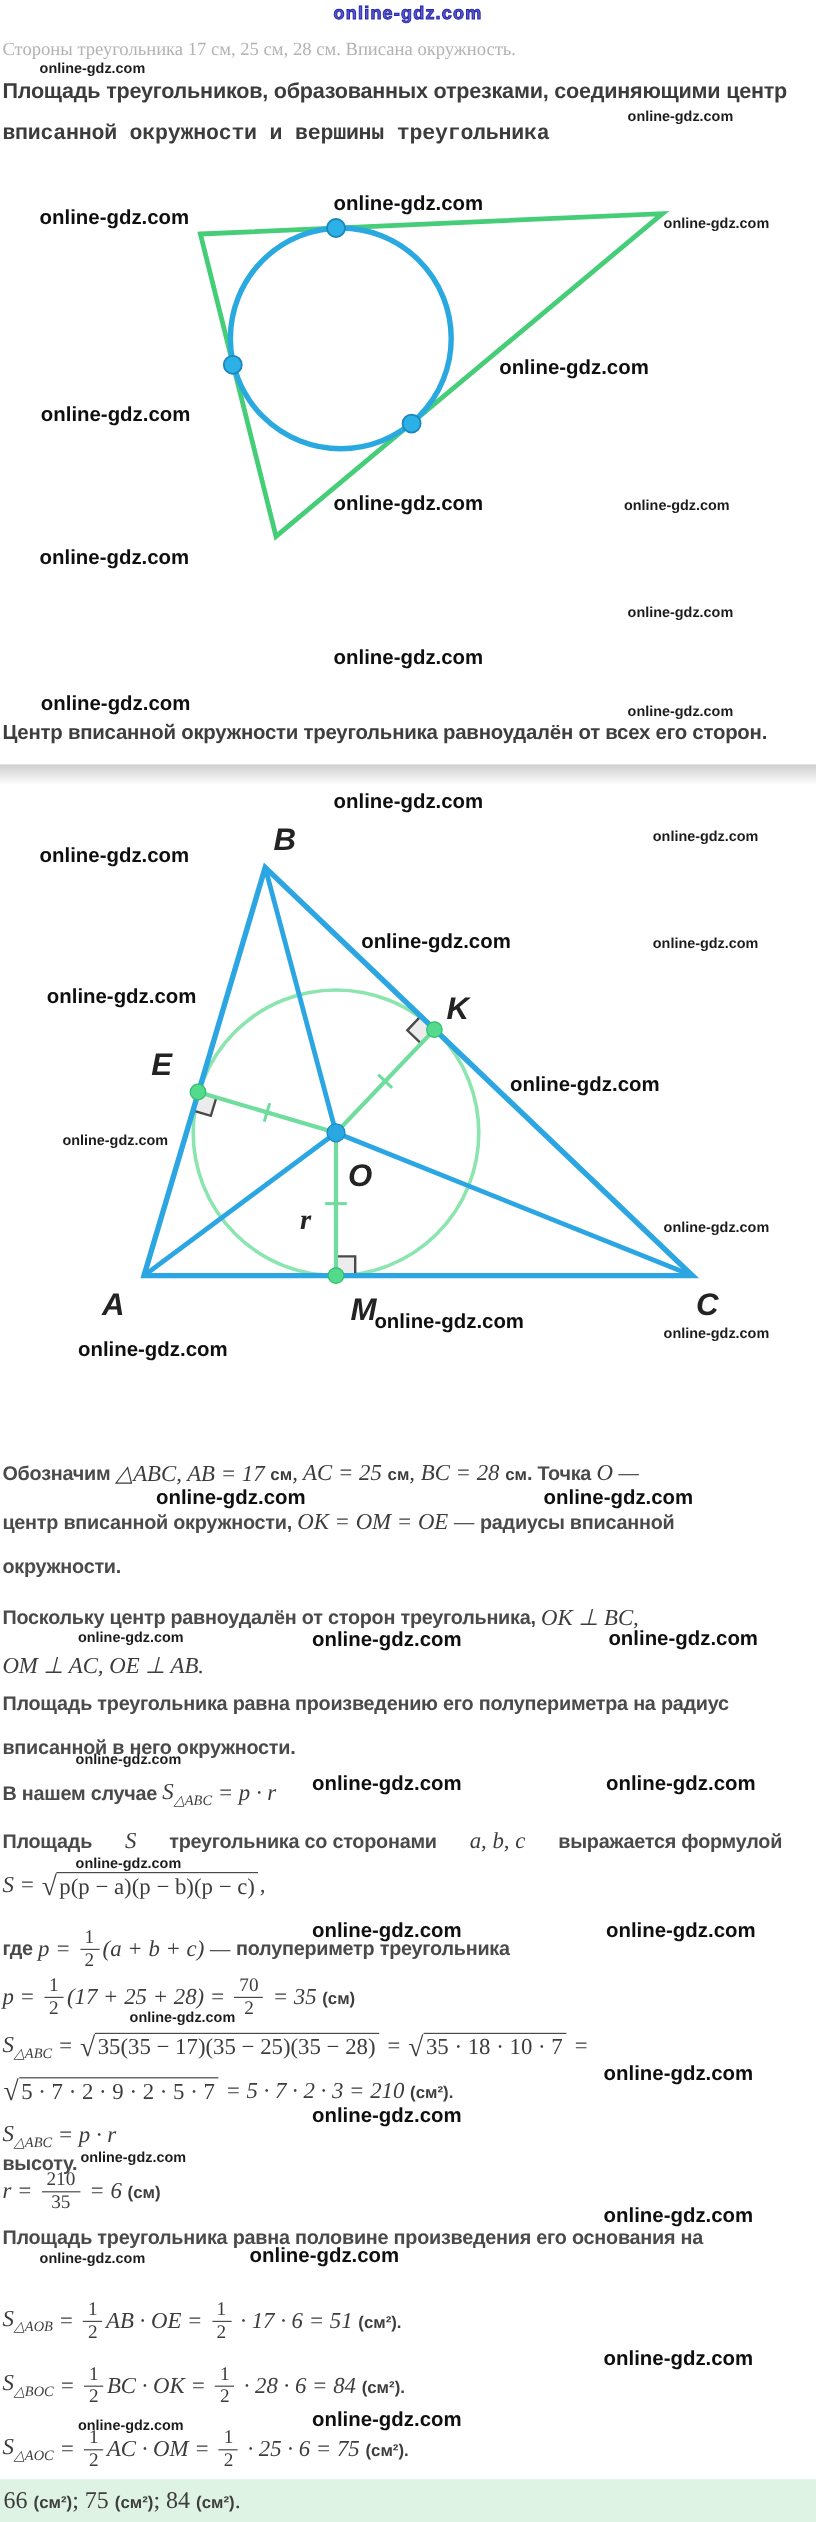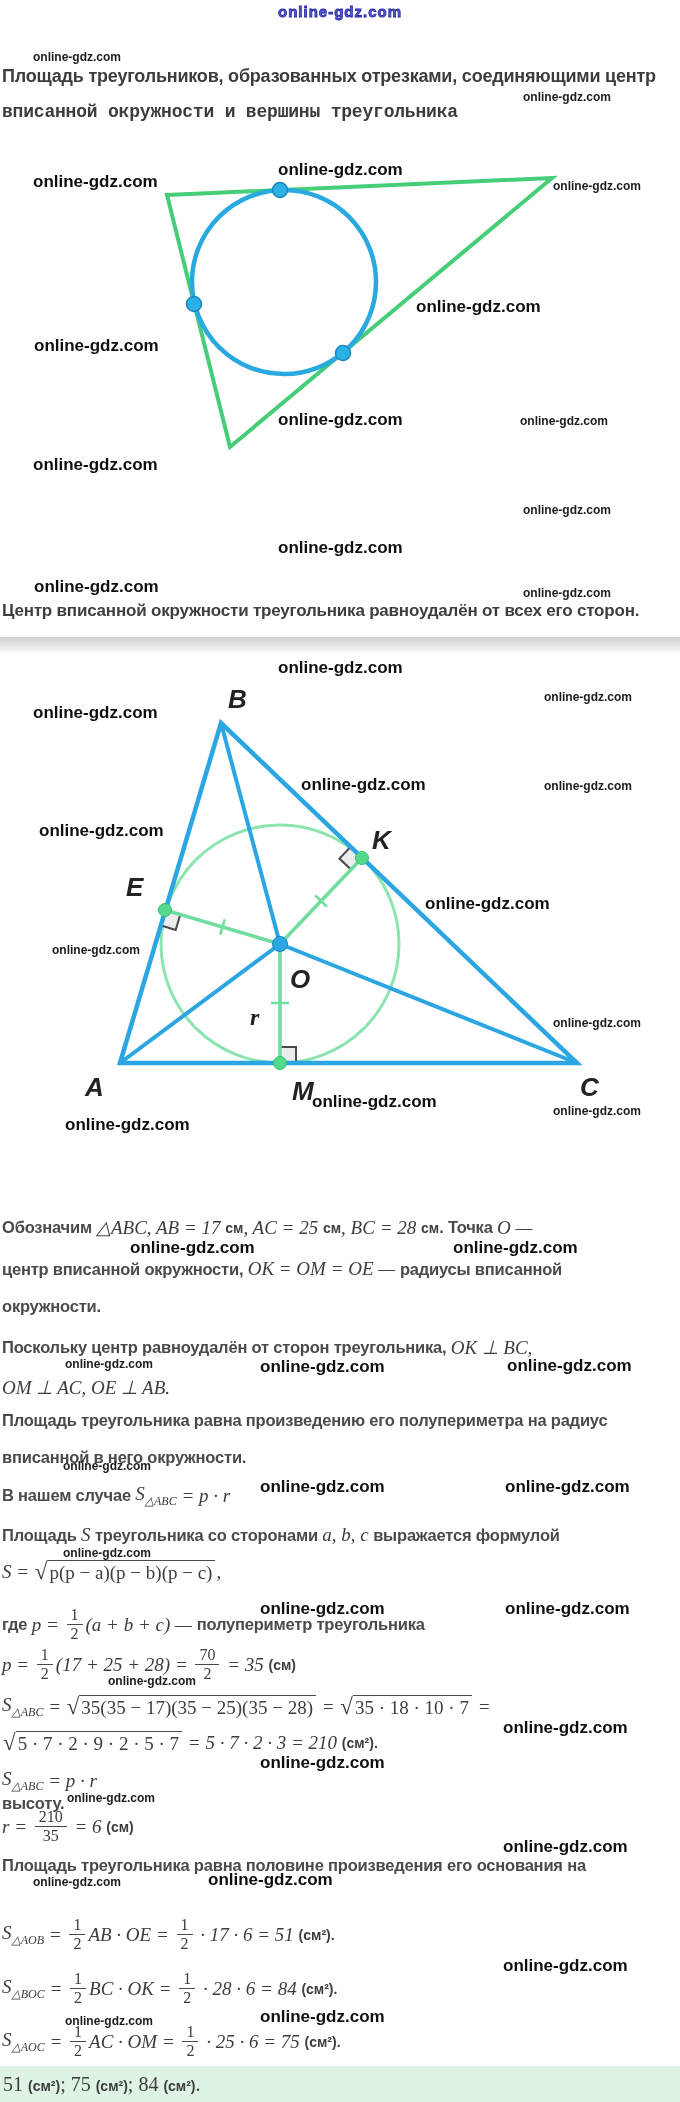--- a/index.html
+++ b/index.html
@@ -45,6 +45,7 @@
 
   <div class="wm-blue">online-gdz.com</div>
 
+  <div class="title-gray">Стороны треугольника 17 см, 25 см, 28 см. Вписана окружность.</div>
   <div class="title-bold" style="top:66px;">Площадь треугольников, образованных отрезками, соединяющими центр</div>
   <div class="title-bold" style="top:102px;font-family:Liberation Mono, monospace;">вписанной окружности и вершины треугольника</div>
 

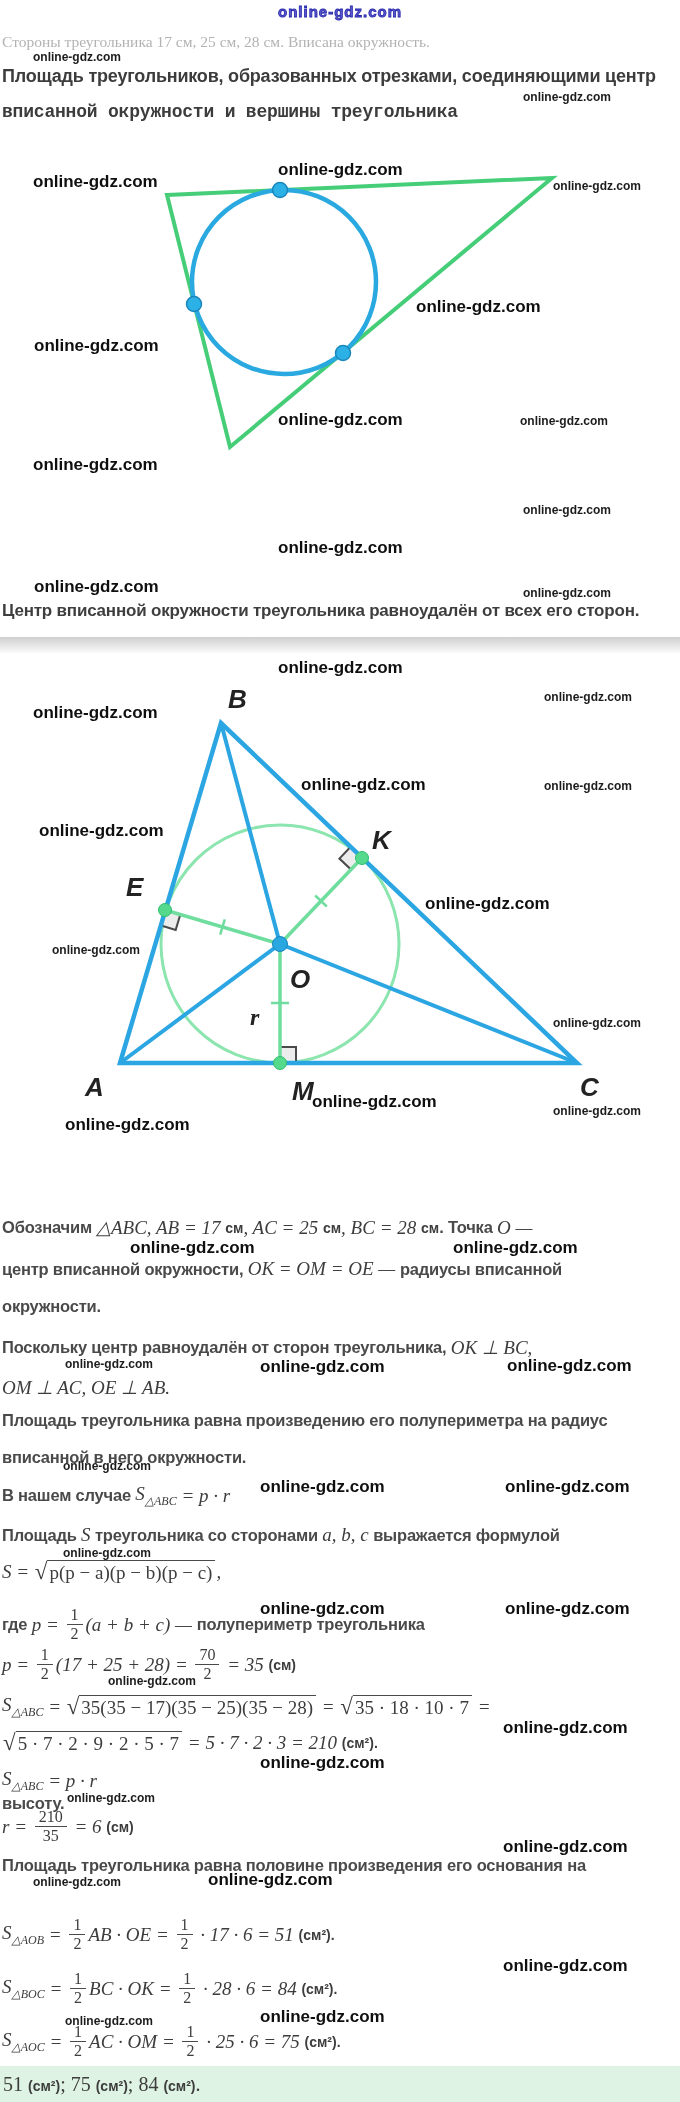--- a/index.html
+++ b/index.html
@@ -100,7 +100,7 @@
       <div class="line" style="top: 1411px;"><span class="seg-t">Площадь треугольника равна произведению его полупериметра на радиус</span></div>
       <div class="line" style="top: 1448px;"><span class="seg-t">вписанной в него окружности.</span></div>
       <div class="line" style="top: 1483px;"><span class="seg-t">В нашем случае </span><span class="ssub">S<sub>△ABC</sub></span><span class="seg-m"> = p · r</span></div>
-      <div class="line" style="top: 1524px;"><span class="seg-t">Площадь </span><span class="seg-m">S</span><span class="seg-t"> треугольника со сторонами </span><span class="seg-m">a, b, c</span><span class="seg-t"> выражается формулой</span></div>
+      <div class="line" style="top: 1524px; gap: 23px;"><span class="seg-t">Площадь </span><span class="seg-m">S</span><span class="seg-t"> треугольника со сторонами </span><span class="seg-m">a, b, c</span><span class="seg-t"> выражается формулой</span></div>
       <div class="line" style="top: 1560px;"><span class="seg-m">S = </span><span class="sqrt"><span class="rad">√</span><span class="radbody it">p(p − a)(p − b)(p − c)</span></span><span class="seg-m">,</span></div>
       <div class="line" style="top: 1606px;"><span class="seg-t">где </span><span class="seg-m">p = </span><span class="frac"><span class="fn">1</span><span class="fd">2</span></span><span class="seg-m">(a + b + c)</span><span class="seg-m"> — </span><span class="seg-t">полупериметр треугольника</span></div>
       <div class="line" style="top: 1646px;"><span class="seg-m">p = </span><span class="frac"><span class="fn">1</span><span class="fd">2</span></span><span class="seg-m">(17 + 25 + 28) = </span><span class="frac"><span class="fn">70</span><span class="fd">2</span></span><span class="seg-m"> = 35 </span><span class="seg-u">(см)</span></div>

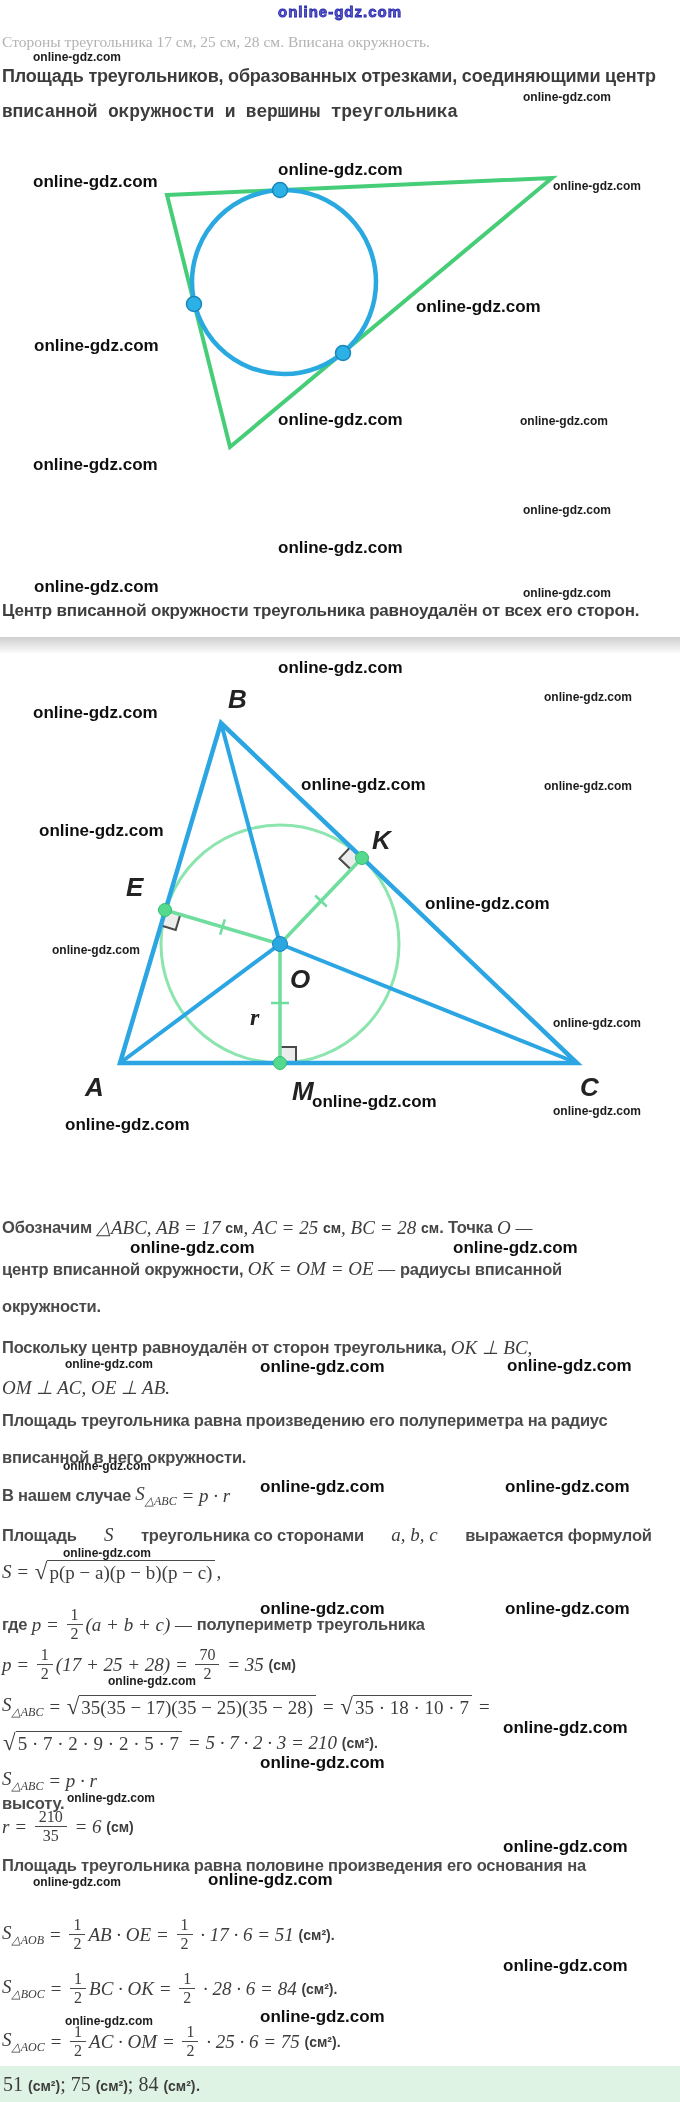--- a/index.html
+++ b/index.html
@@ -116,7 +116,7 @@
     </div>
 
   <div class="answer-band">
-    <span id="answer-line"><span class="seg-mu">51 </span><span class="seg-u">(см²)</span><span class="seg-mu">; 75 </span><span class="seg-u">(см²)</span><span class="seg-mu">; 84 </span><span class="seg-u">(см²)</span><span class="seg-mu">.</span></span>
+    <span id="answer-line"><span class="seg-mu">66 </span><span class="seg-u">(см²)</span><span class="seg-mu">; 75 </span><span class="seg-u">(см²)</span><span class="seg-mu">; 84 </span><span class="seg-u">(см²)</span><span class="seg-mu">.</span></span>
   </div>
 
   <div class="wm-layer" id="wm-layer">

